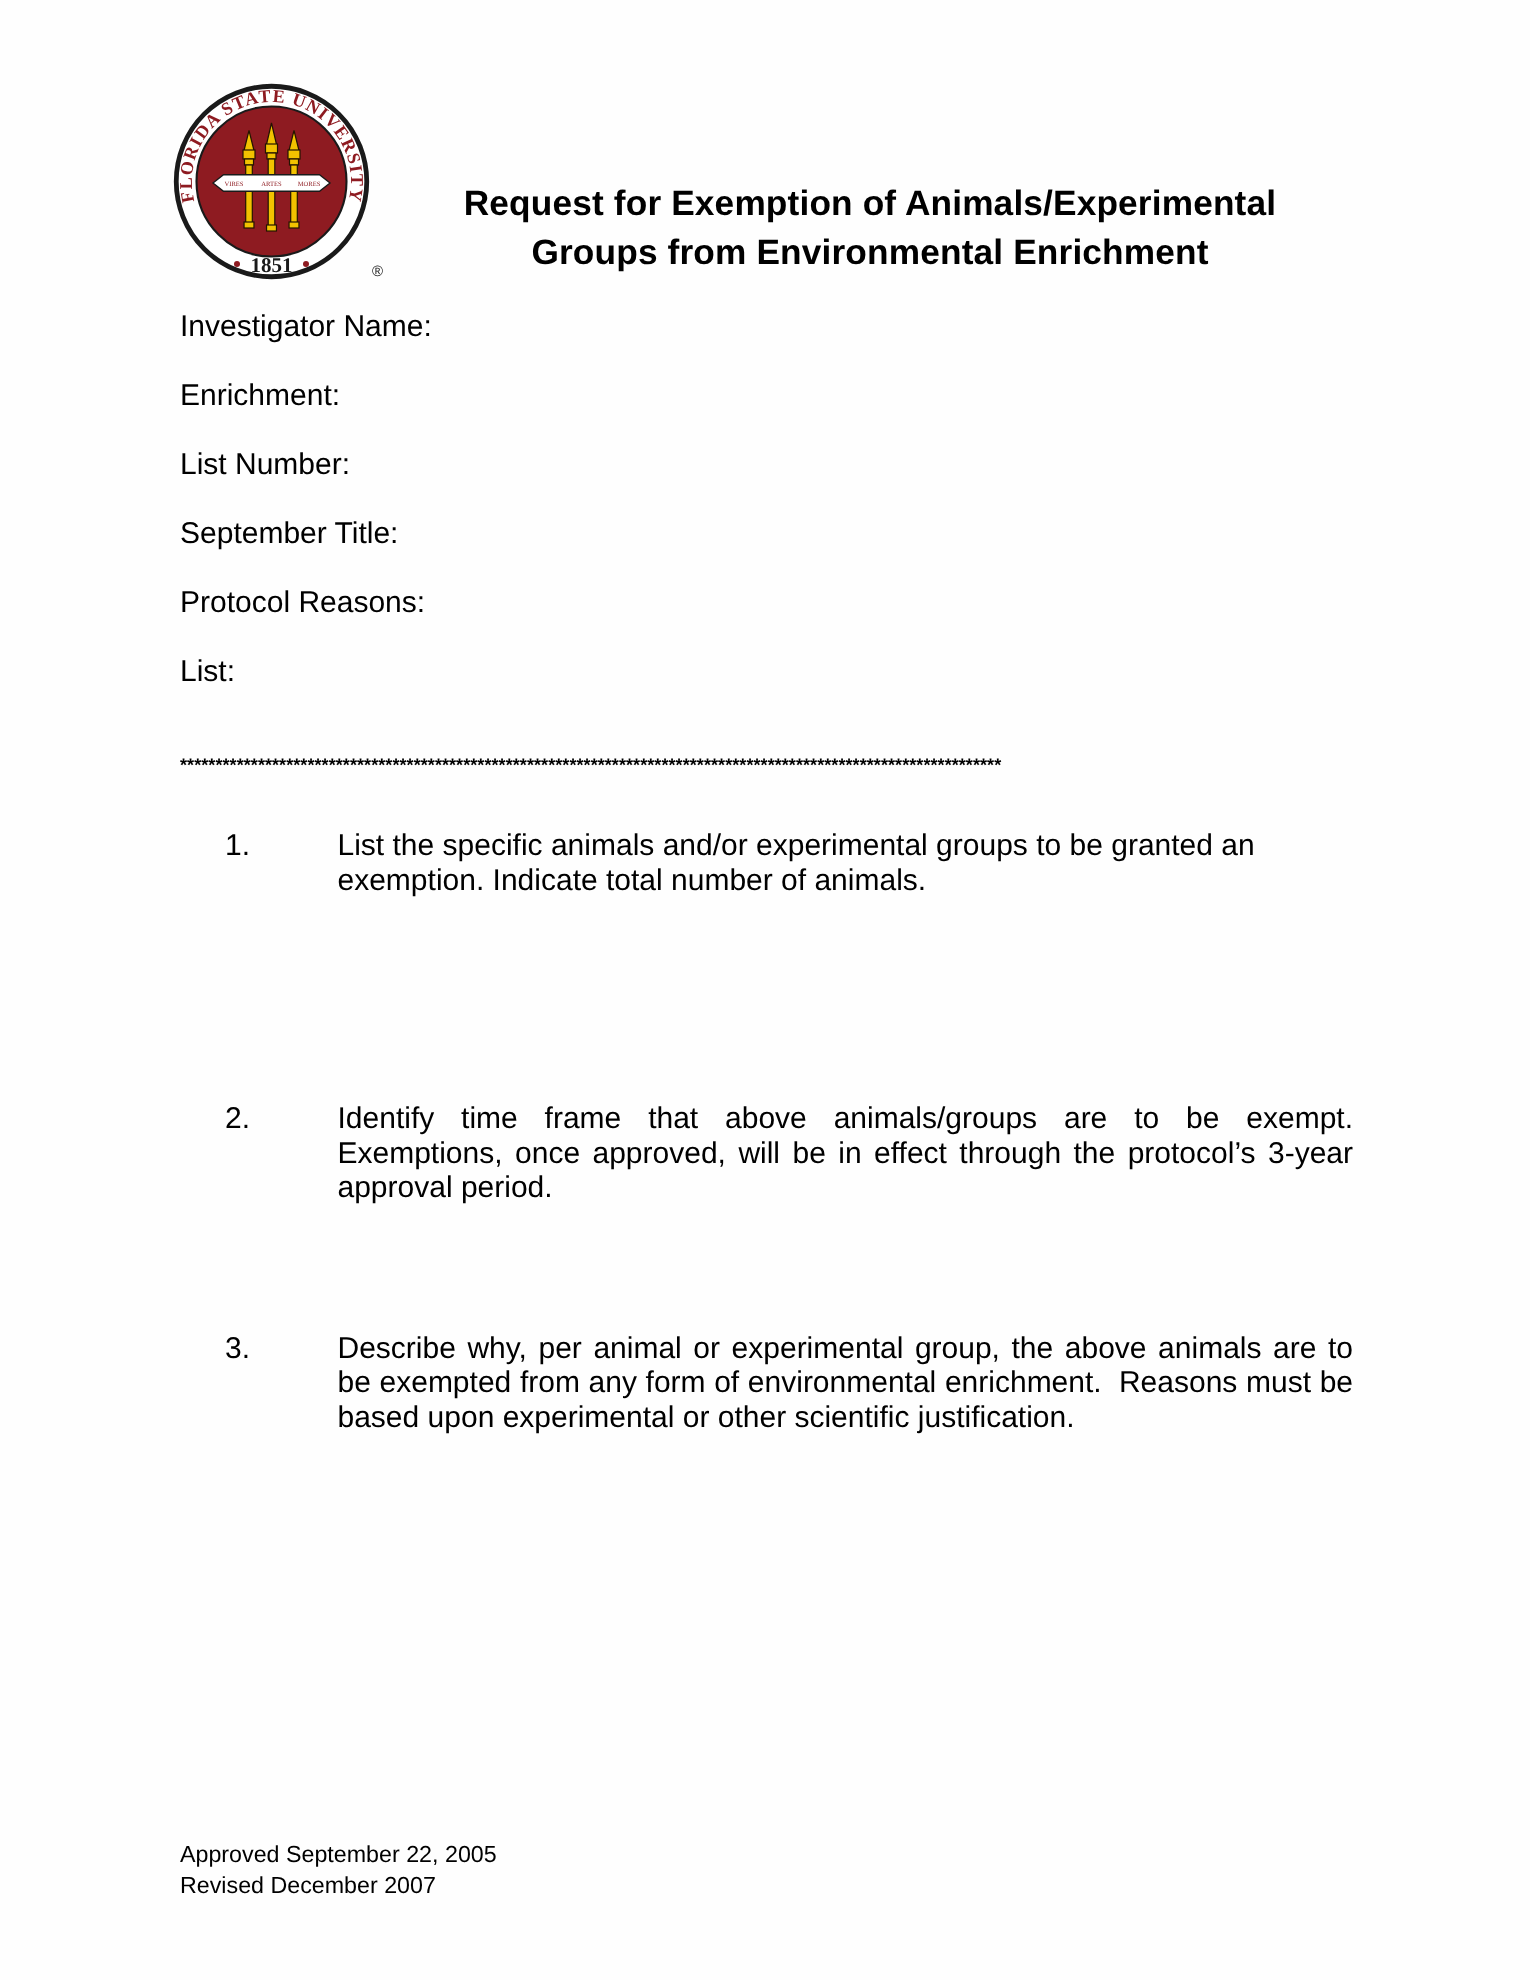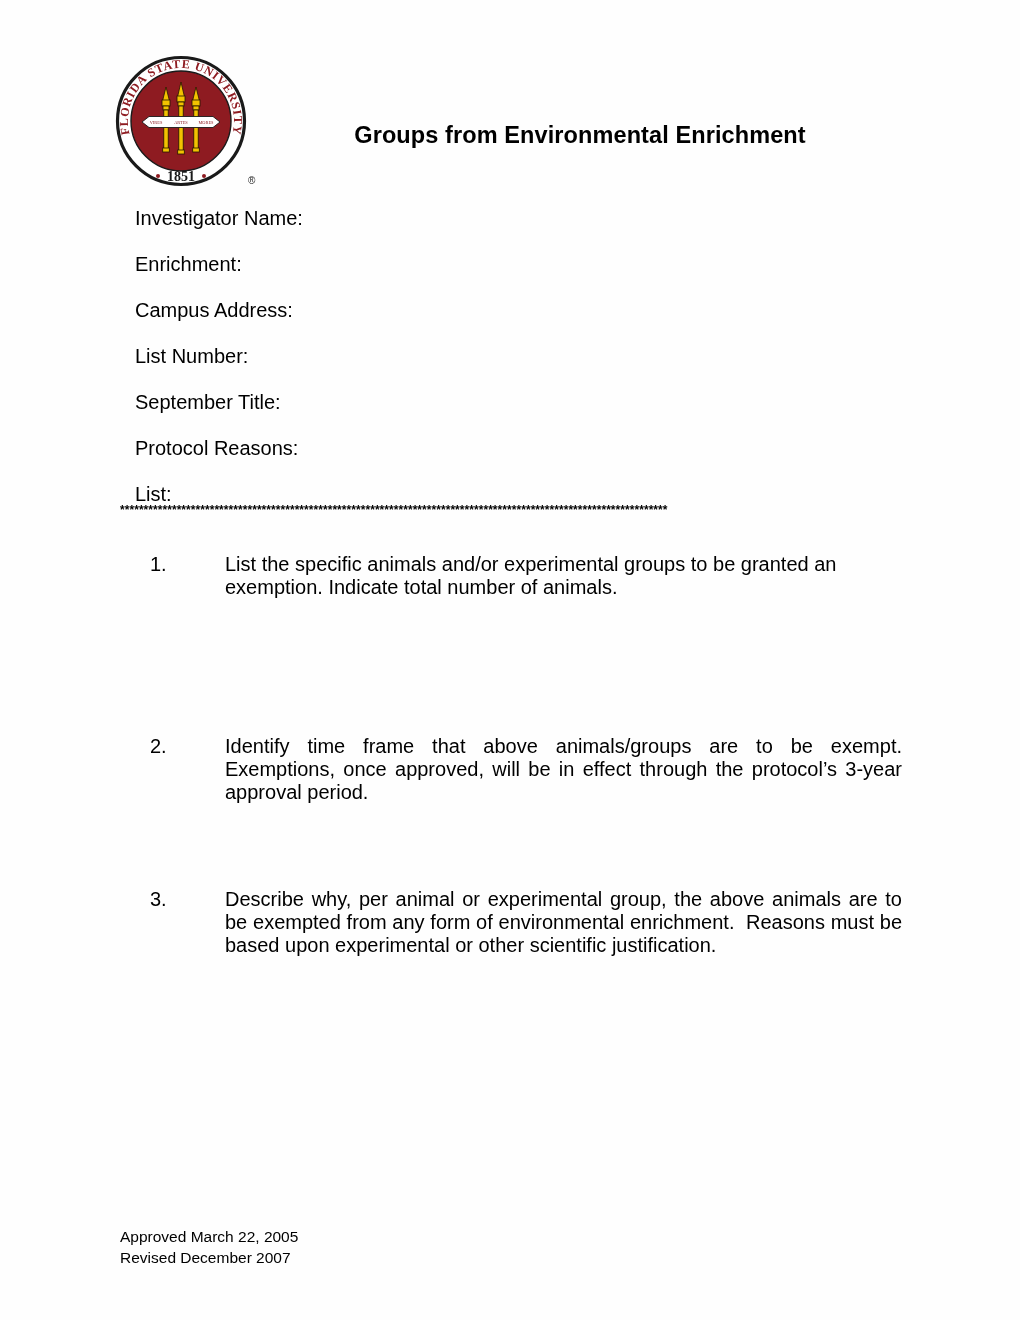--- a/index.html
+++ b/index.html
@@ -143,6 +143,7 @@
   </svg>
 
   <div class="title">
+    <div>Request for Exemption of Animals/Experimental</div>
     <div>Groups from Environmental Enrichment</div>
   </div>
 

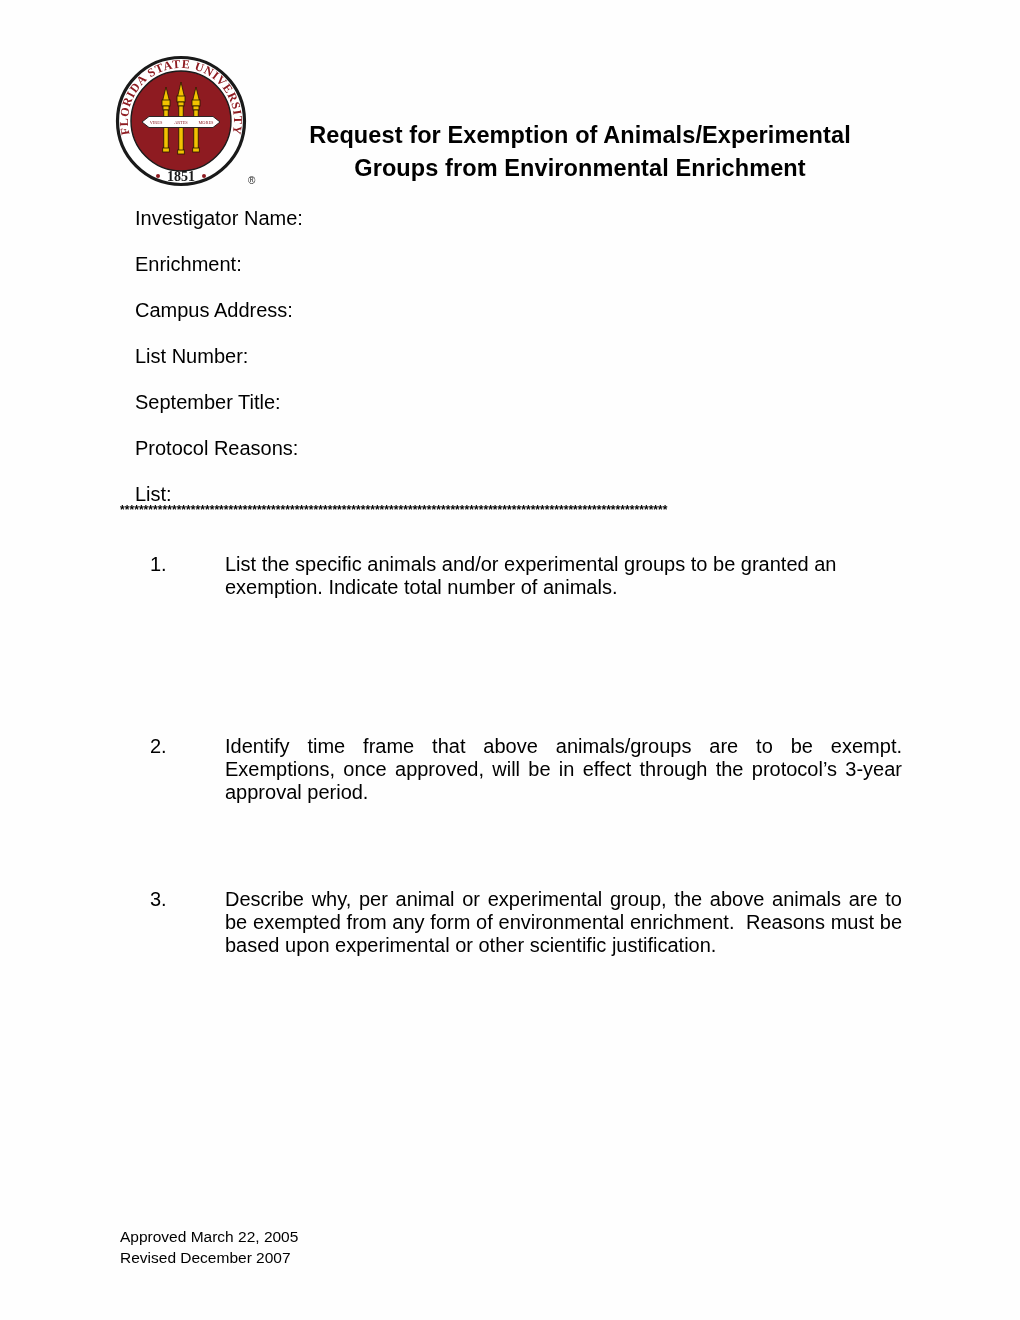--- a/index.html
+++ b/index.html
@@ -44,7 +44,6 @@
     height: 46px;
     font-size: 20px;
     line-height: 22px;
-    margin-left: 15px;
   }
   .stars {
     position: absolute;

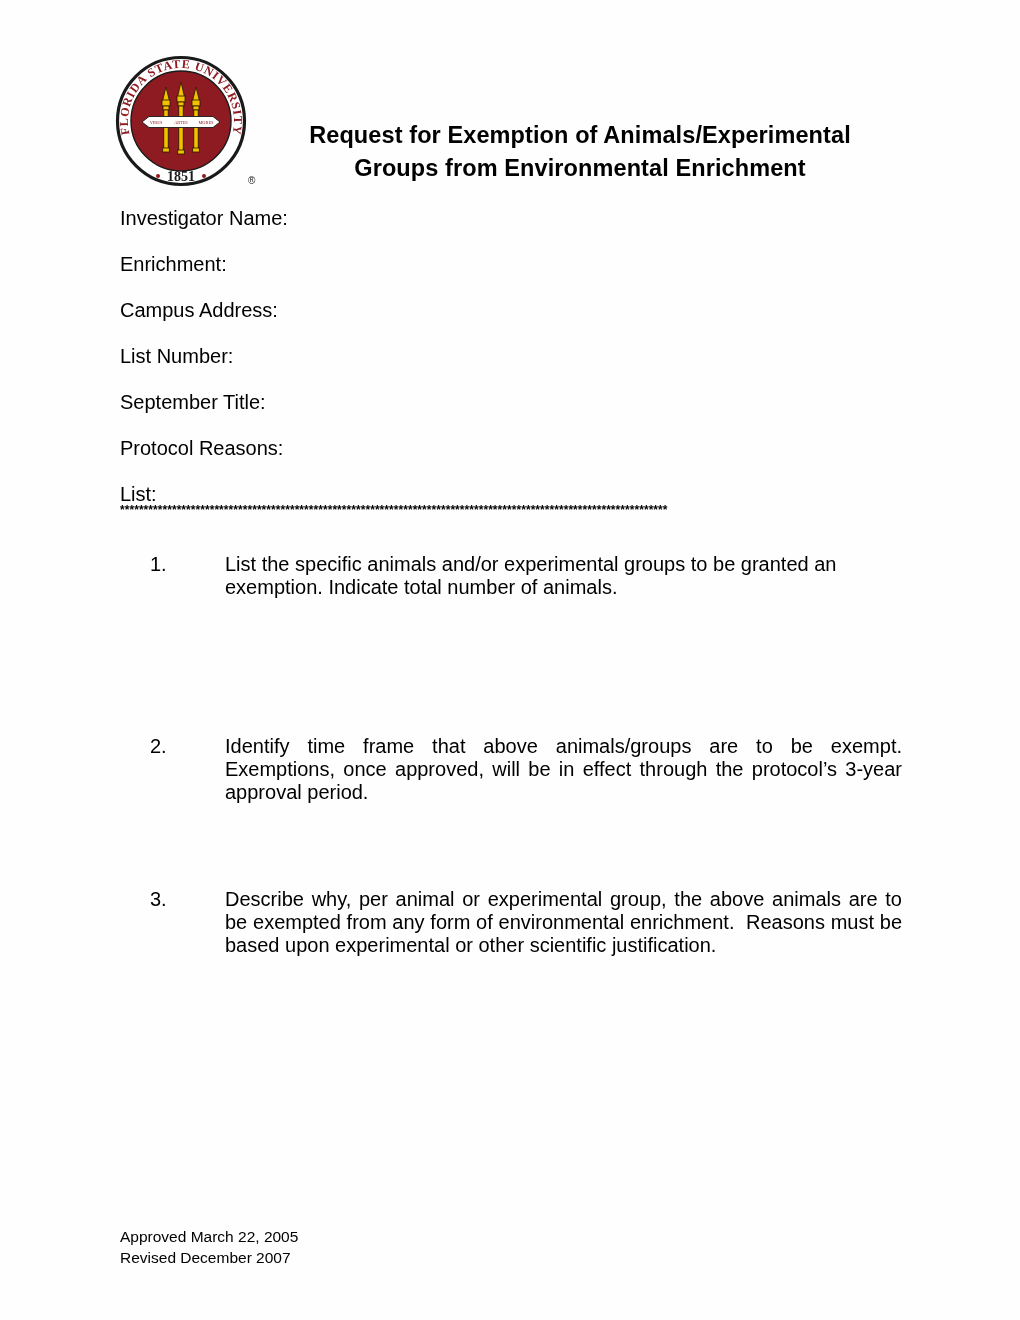--- a/index.html
+++ b/index.html
@@ -149,7 +149,6 @@
   <div class="fields">
     <div class="field-row">Investigator Name:</div>
     <div class="field-row">Enrichment:</div>
-    <div class="field-row">Campus Address:</div>
     <div class="field-row">List Number:</div>
     <div class="field-row">September Title:</div>
     <div class="field-row">Protocol Reasons:</div>

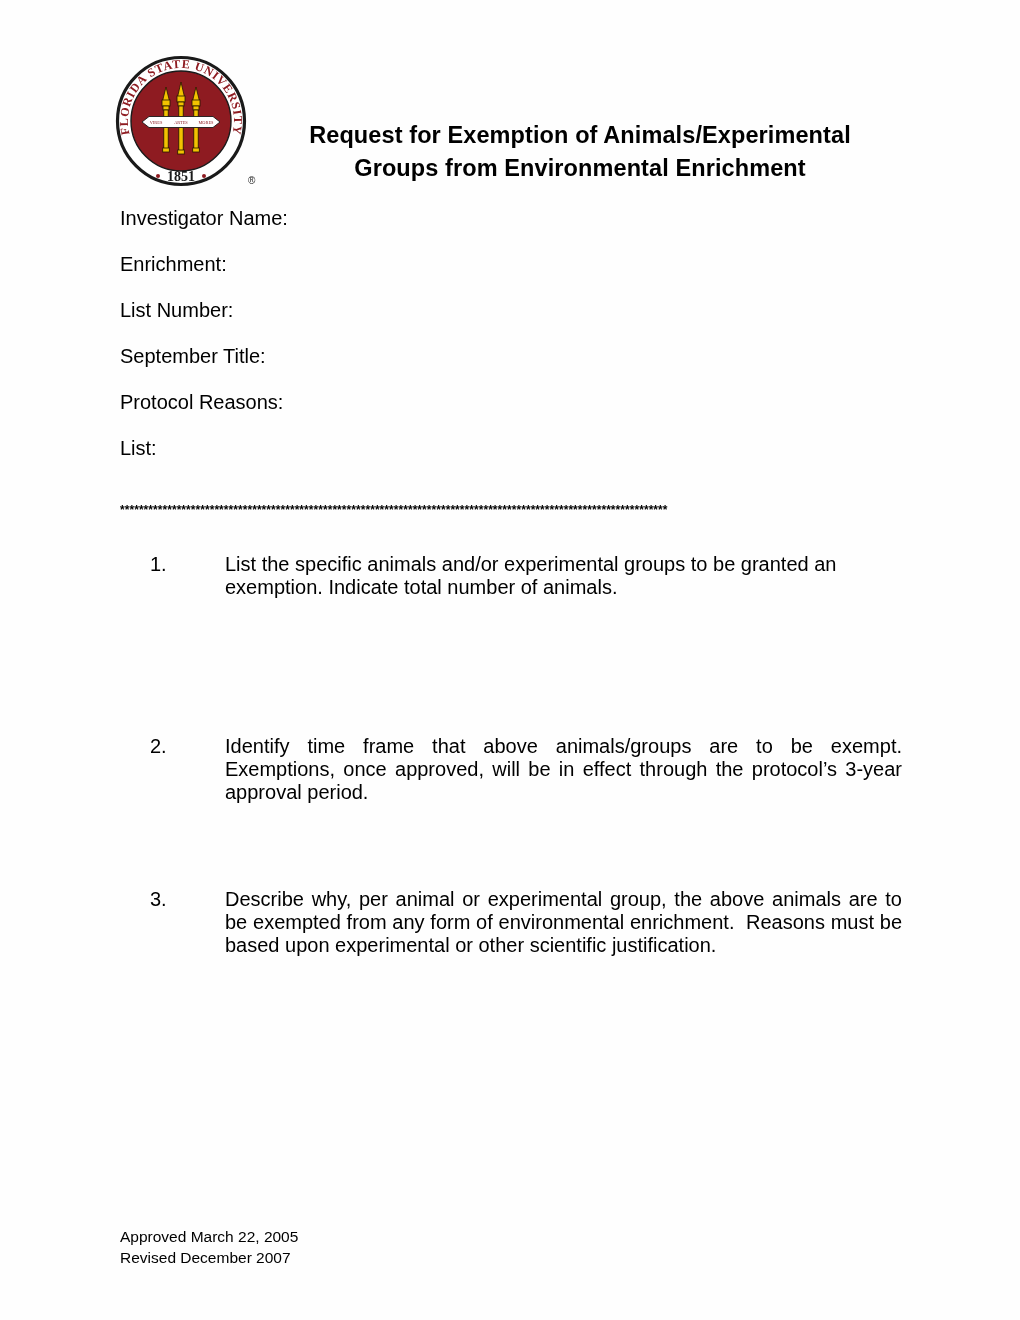--- a/index.html
+++ b/index.html
@@ -173,7 +173,7 @@
   </div>
 
   <div class="footer">
-    <div>Approved March 22, 2005</div>
+    <div>Approved September 22, 2005</div>
     <div>Revised December 2007</div>
   </div>
 

